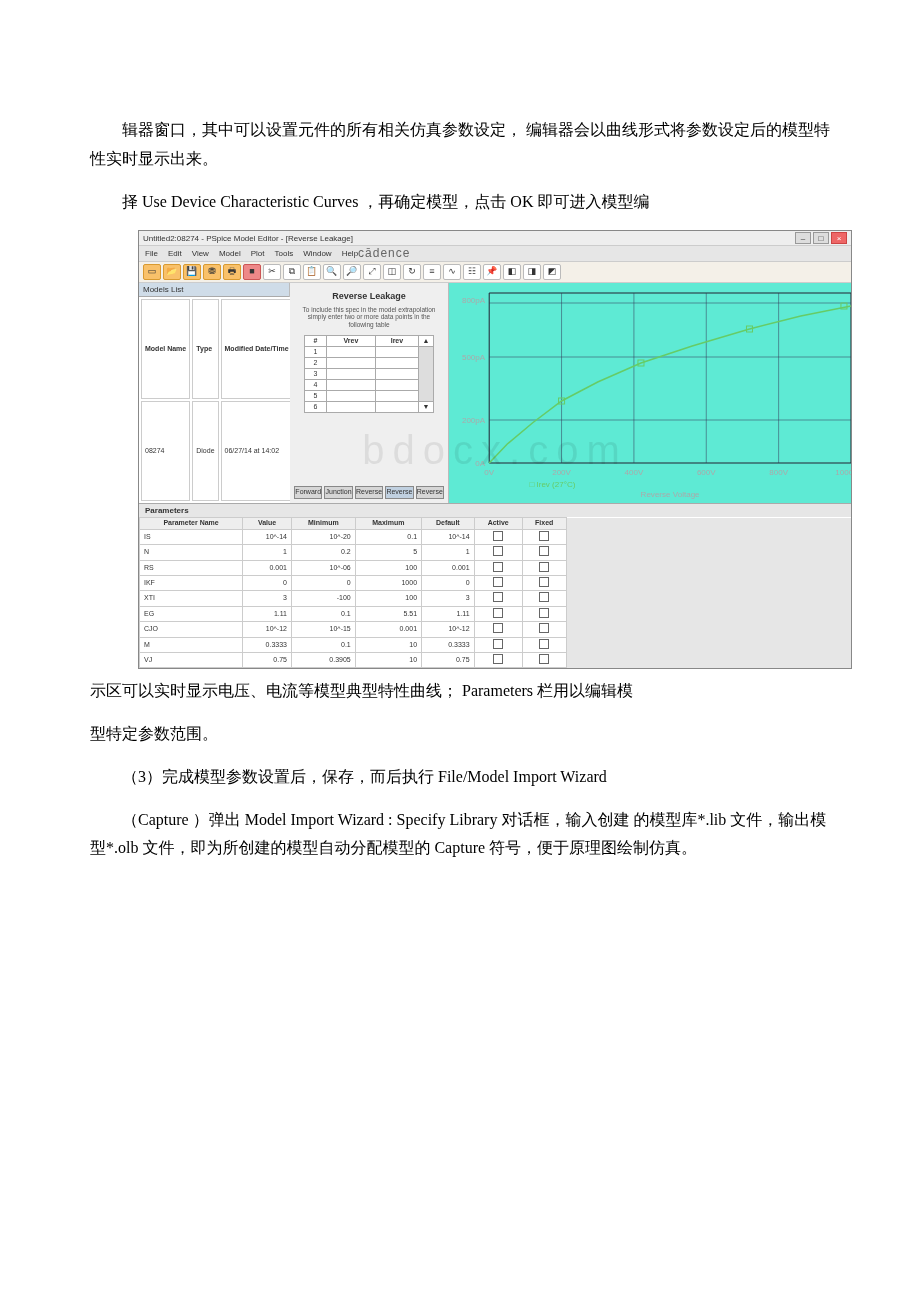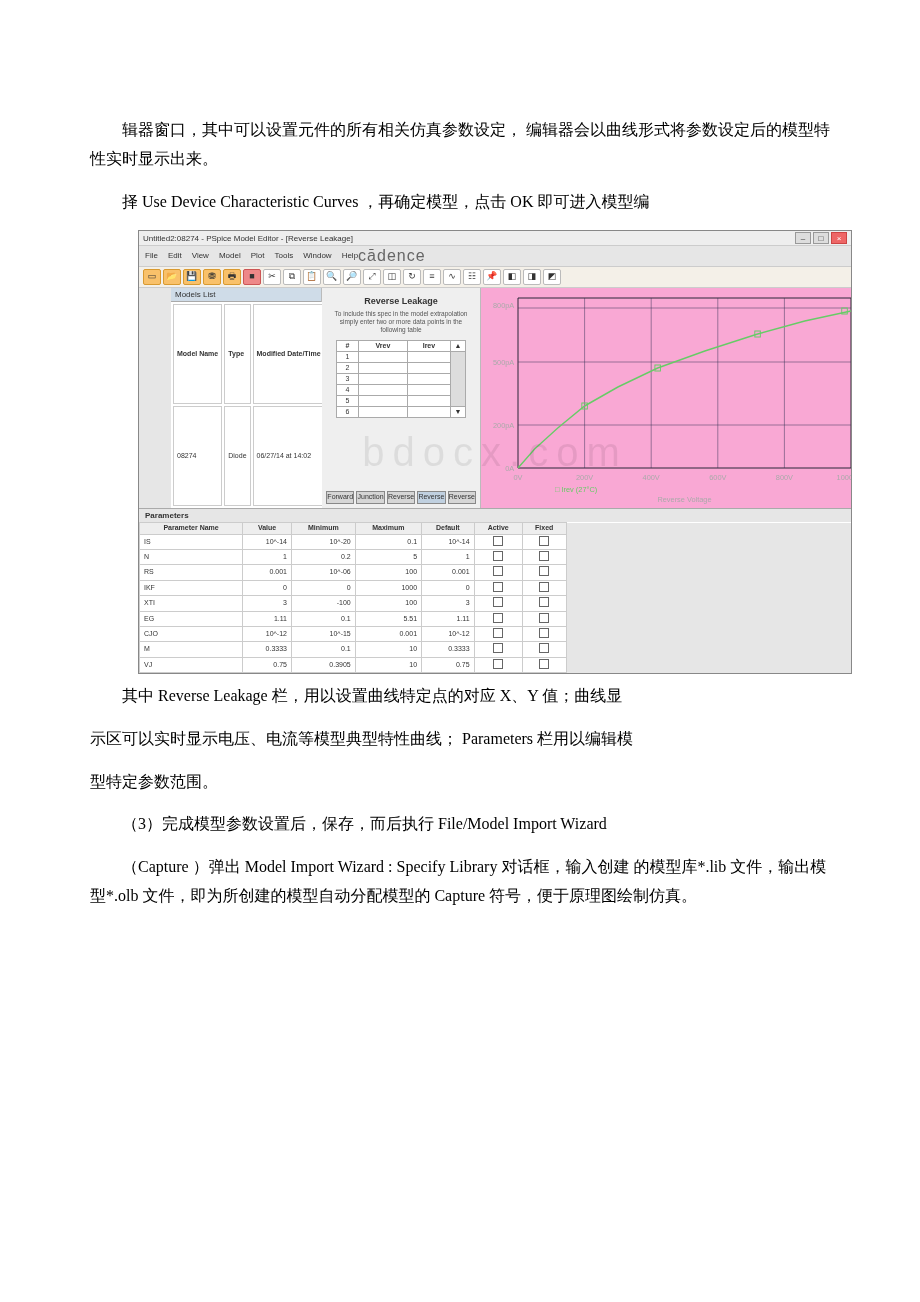--- a/index.html
+++ b/index.html
@@ -37,7 +37,7 @@
   .winctl{ display:flex; gap:2px; }
   .wc{ width:14px; height:10px; display:flex; align-items:center; justify-content:center; border:1px solid #999; background:#ddd; font-size:8px;}
   .wc.x{ background:#e66; color:#fff; border-color:#c44;}
-  .brand{ color:#666; font-size:16px; letter-spacing:1px; }
+  .brand{ color:#666; font-size:12px; letter-spacing:1px; }
   .menubar{ display:flex; gap:10px; padding:2px 6px; border-bottom:1px solid #ccc; font-size:8px; color:#333;}
   .toolbar{ display:flex; align-items:center; gap:2px; padding:2px 4px; border-bottom:1px solid #ccc; background:#f4f0e8;}
   .tb{ width:16px; height:14px; border:1px solid #bbb; background:#fff; border-radius:2px; display:flex; align-items:center; justify-content:center; font-size:9px;}

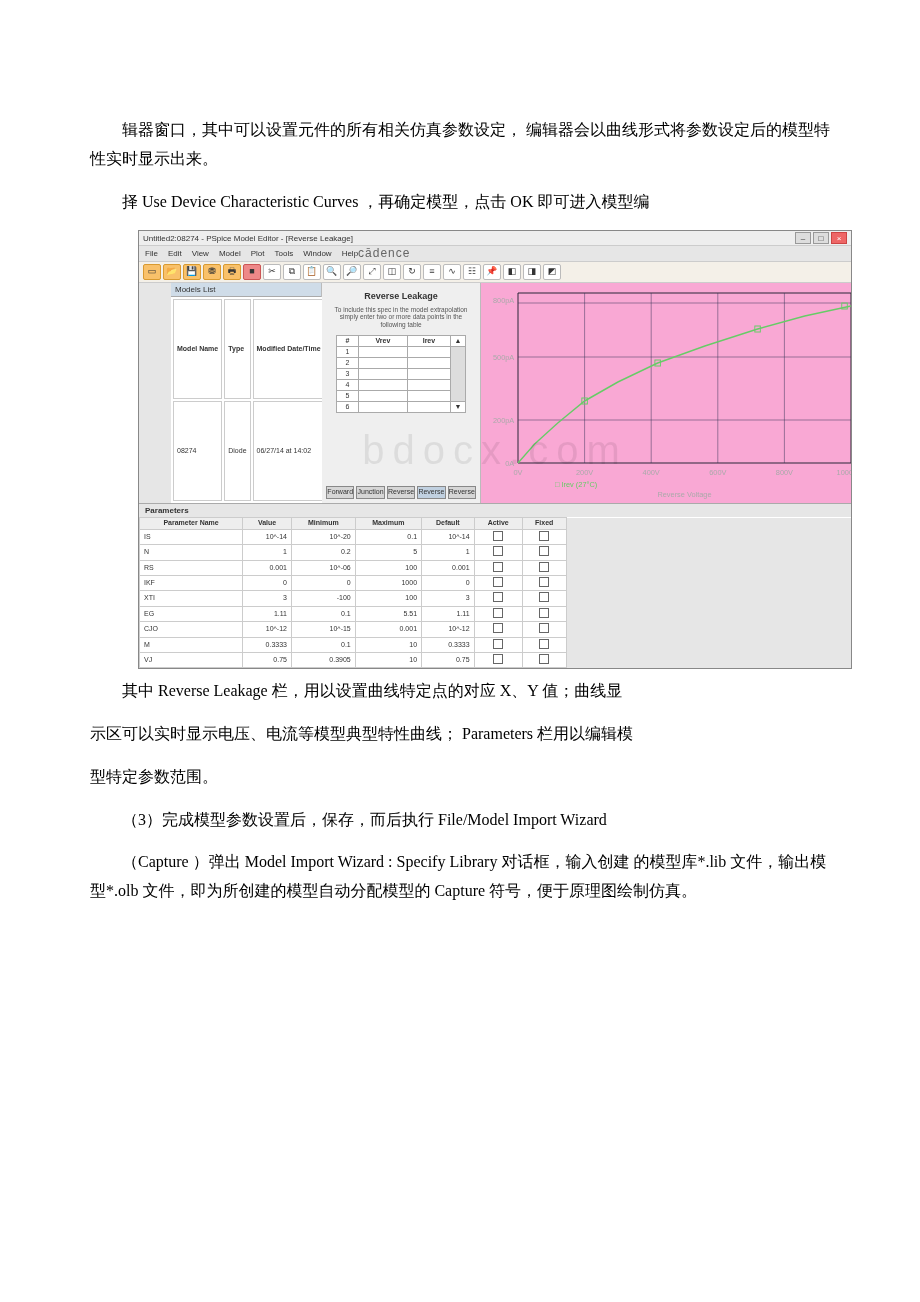--- a/index.html
+++ b/index.html
@@ -43,7 +43,7 @@
   .tb{ width:16px; height:14px; border:1px solid #bbb; background:#fff; border-radius:2px; display:flex; align-items:center; justify-content:center; font-size:9px;}
   .tb.or{ background:#f9c16a; border-color:#d99a30;}
   .tb.rd{ background:#e88; border-color:#c55;}
-  .maincols{ display:flex; height:220px;margin-left:32px; }
+  .maincols{ display:flex; height:220px; }
   .leftpane{ width:150px; border-right:1px solid #bbb; background:#efefef; display:flex; flex-direction:column;}
   .mlhead{ background:#cfdce8; font-size:8px; padding:2px 4px; border-bottom:1px solid #aaa;}
   .mltable{ flex:1; font-size:7px; background:#fff; }

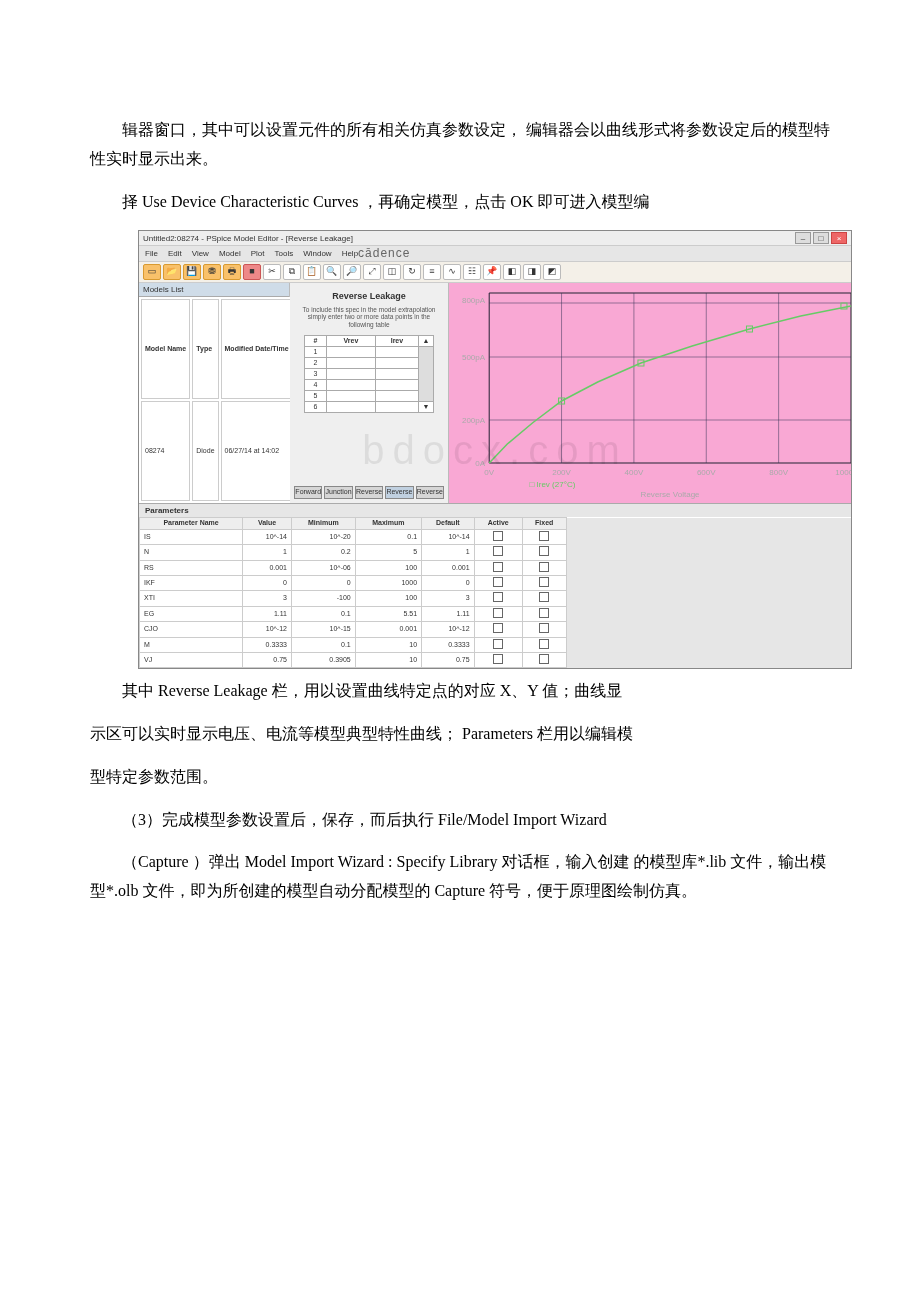--- a/index.html
+++ b/index.html
@@ -56,7 +56,7 @@
   .tabstrip{ display:flex; gap:2px; margin-top:auto; width:100%; padding-top:6px;}
   .tab{ flex:1; border:1px solid #888; background:#d6d6d6; font-size:7px; text-align:center; padding:1px 0;}
   .tab.on{ background:#c0d0e0;}
-  .chartpane{ flex:1; background:#f9a8d4; position:relative; }
+  .chartpane{ flex:1; background:#5eead4; position:relative; }
   .chartpane svg{ position:absolute; inset:0; width:100%; height:100%; }
   .paramsSection{ border-top:1px solid #aaa;}
   .paramsHead{ font-size:8px; font-weight:bold; padding:2px 6px; background:#e6e6e6;}

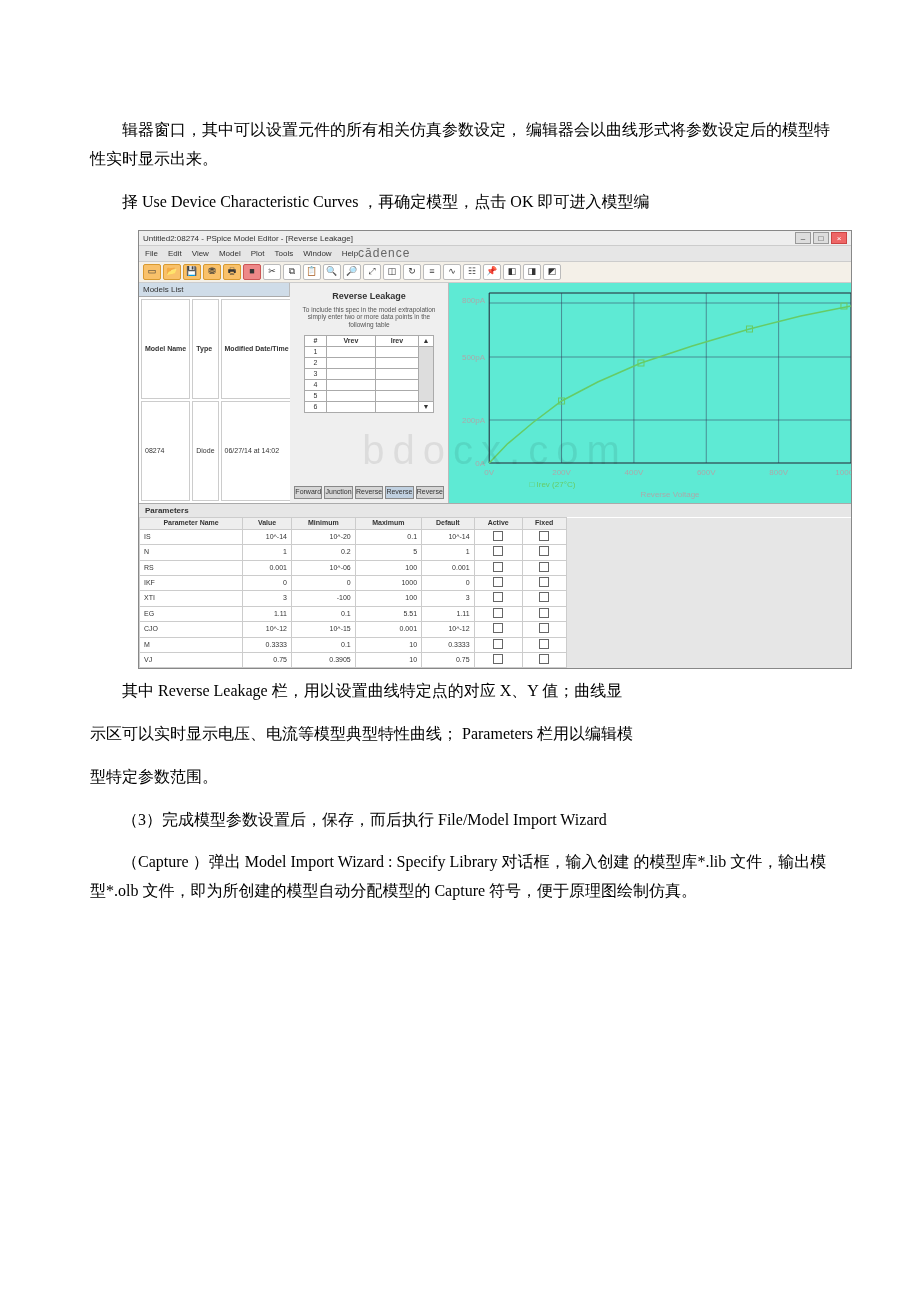--- a/index.html
+++ b/index.html
@@ -348,7 +348,6 @@
     <div class="watermark">bdocx.com</div>
   </div>
 
-  <p>其中 Reverse Leakage 栏，用以设置曲线特定点的对应 X、Y 值；曲线显</p>
   <p style="text-indent:0; margin-top:0;">示区可以实时显示电压、电流等模型典型特性曲线； Parameters 栏用以编辑模</p>
   <p style="text-indent:0; margin-top:0;">型特定参数范围。</p>
   <p>（3）完成模型参数设置后，保存，而后执行 File/Model Import Wizard</p>

